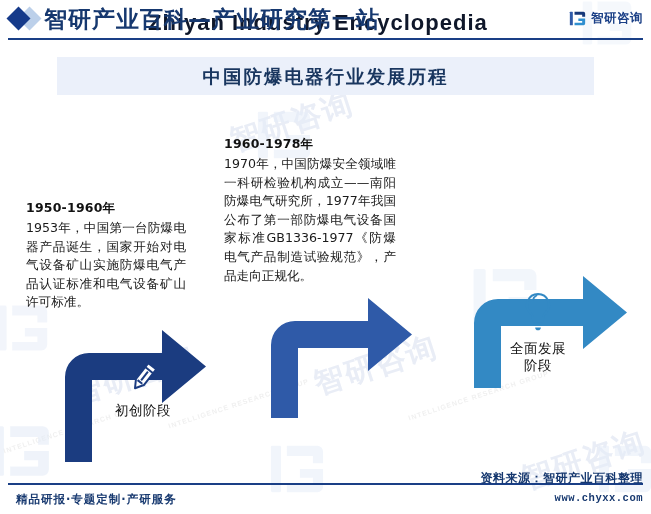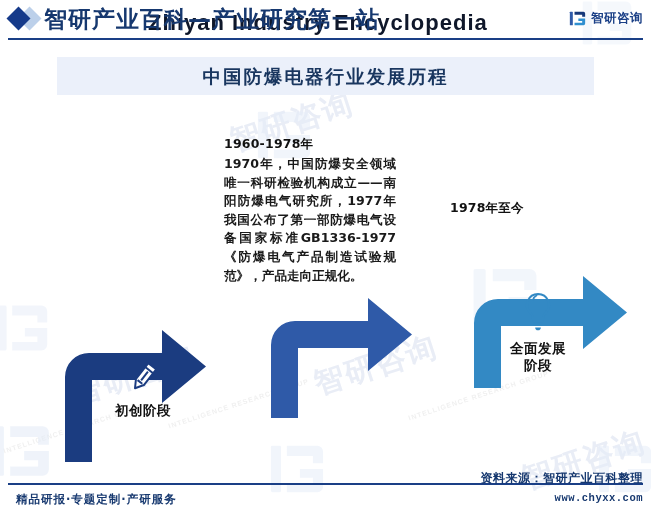--- a/index.html
+++ b/index.html
@@ -71,7 +71,6 @@
     font-size:12.6px;color:#1a1a1a;line-height:18.6px;
     text-align:justify;letter-spacing:0px;
     font-family:"DejaVu Sans","Liberation Sans",sans-serif;
-    font-weight:bold;
   }
   #blk0{left:26px;top:200px;width:160px;}
   #blk1{left:224px;top:136px;width:172px;}

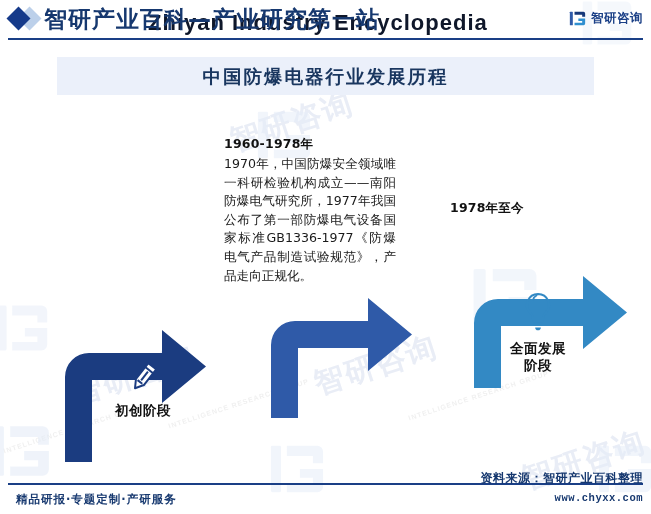--- a/index.html
+++ b/index.html
@@ -225,6 +225,7 @@
   <div class="title-text">中国防爆电器行业发展历程</div>
 
   <div class="block" id="blk0">
+    <div class="bt">1950-1960年</div>
   </div>
   <div class="block" id="blk1">
     <div class="bt">1960-1978年</div>

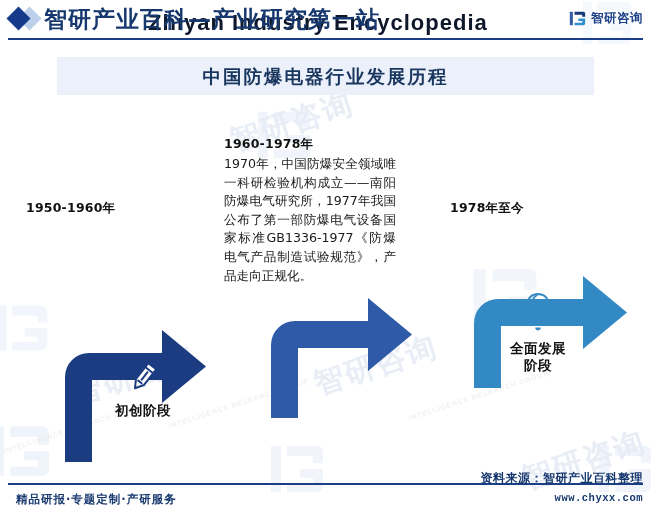--- a/index.html
+++ b/index.html
@@ -232,7 +232,6 @@
     <div class="bb">1970年，中国防爆安全领域唯一科研检验机构成立——南阳防爆电气研究所，1977年我国公布了第一部防爆电气设备国家标准GB1336-1977《防爆电气产品制造试验规范》，产品走向正规化。</div>
   </div>
   <div class="block" id="blk2">
-    <div class="bt">1978年至今</div>
   </div>
 
   <div class="arrow" style="left:34px;top:322px;">

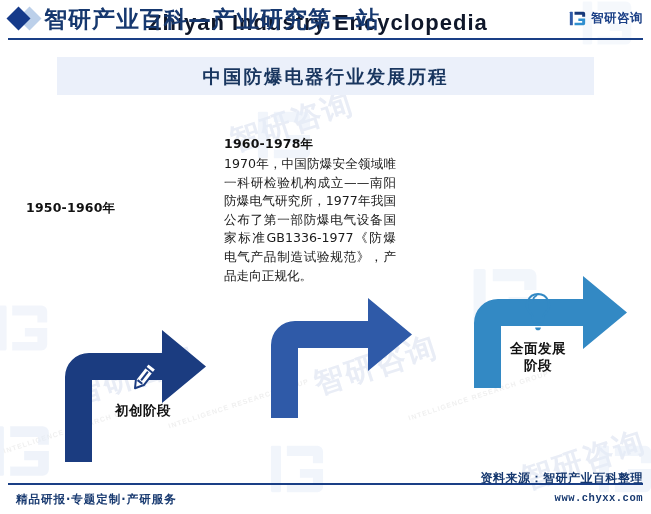--- a/index.html
+++ b/index.html
@@ -226,6 +226,7 @@
 
   <div class="block" id="blk0">
     <div class="bt">1950-1960年</div>
+    <div class="bb">1953年，中国第一台防爆电器产品诞生，国家开始对电气设备矿山实施防爆电气产品认证标准和电气设备矿山许可标准。</div>
   </div>
   <div class="block" id="blk1">
     <div class="bt">1960-1978年</div>

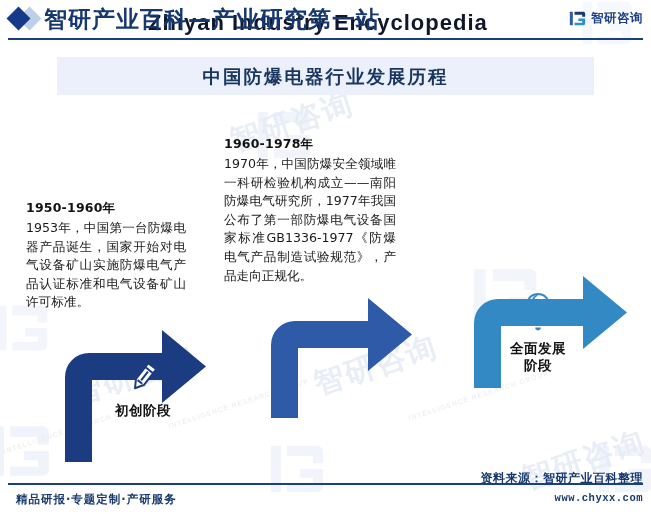--- a/index.html
+++ b/index.html
@@ -81,7 +81,7 @@
   .arrow svg{display:block;overflow:visible;}
   .stage{position:absolute;z-index:5;text-align:center;}
   .stage .lbl{
-    font-size:13.5px;font-weight:700;color:#121212;line-height:17px;
+    font-size:13.5px;font-weight:400;color:#121212;line-height:17px;
     white-space:nowrap;letter-spacing:.5px;
     font-family:"DejaVu Sans","Liberation Sans",sans-serif;
   }

